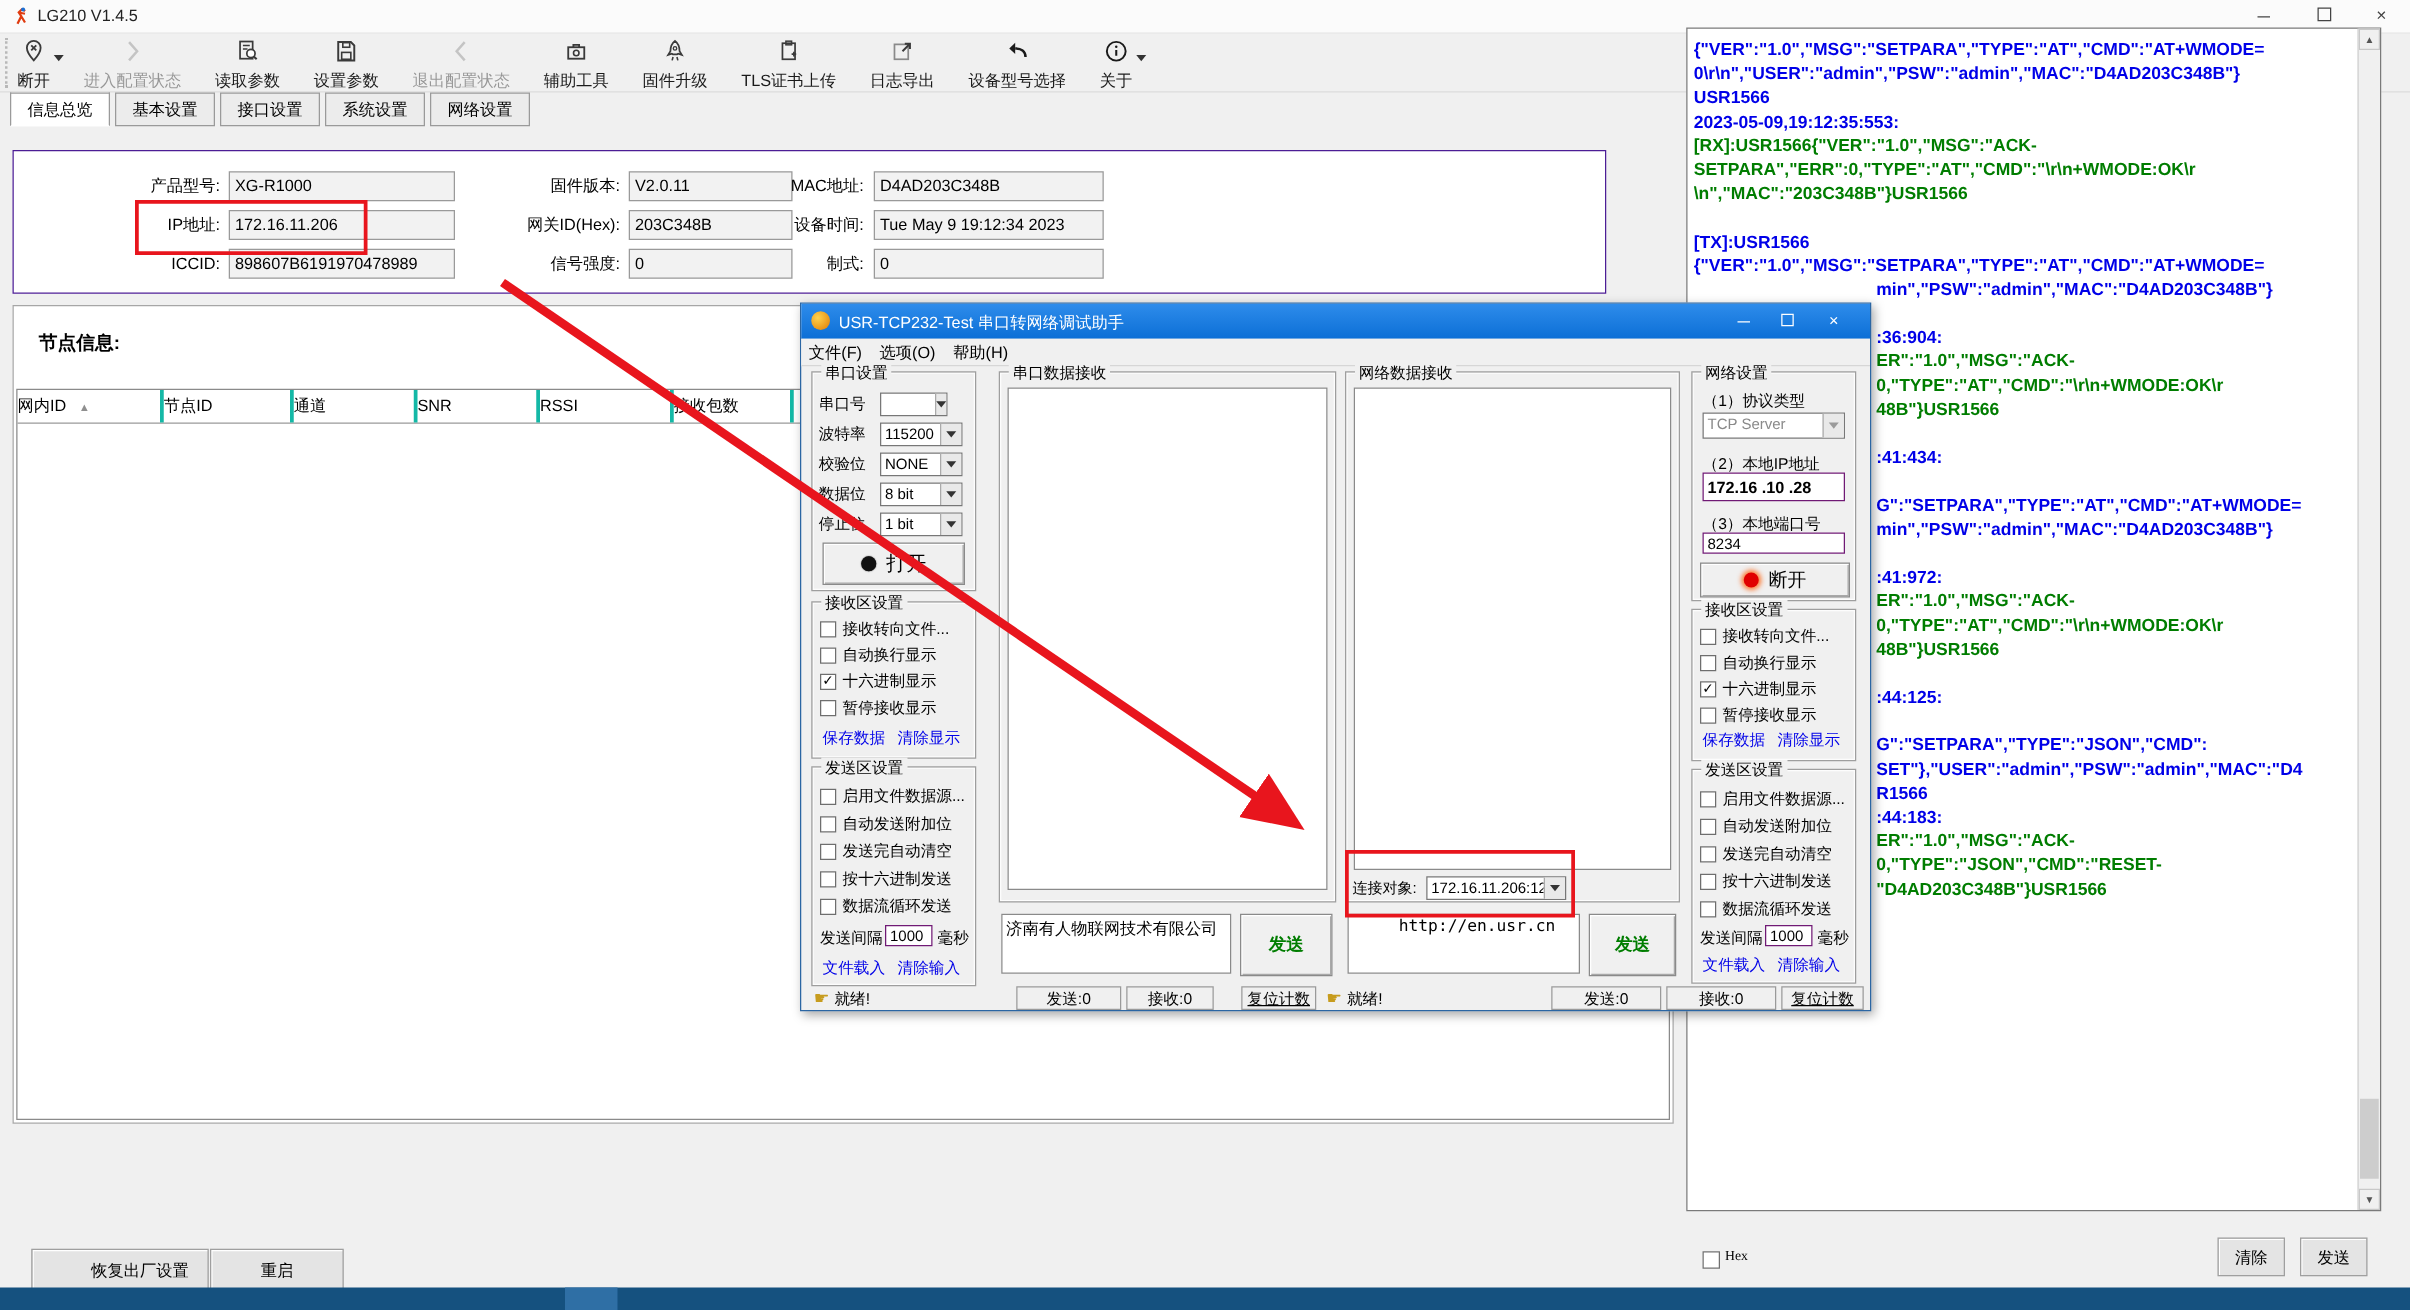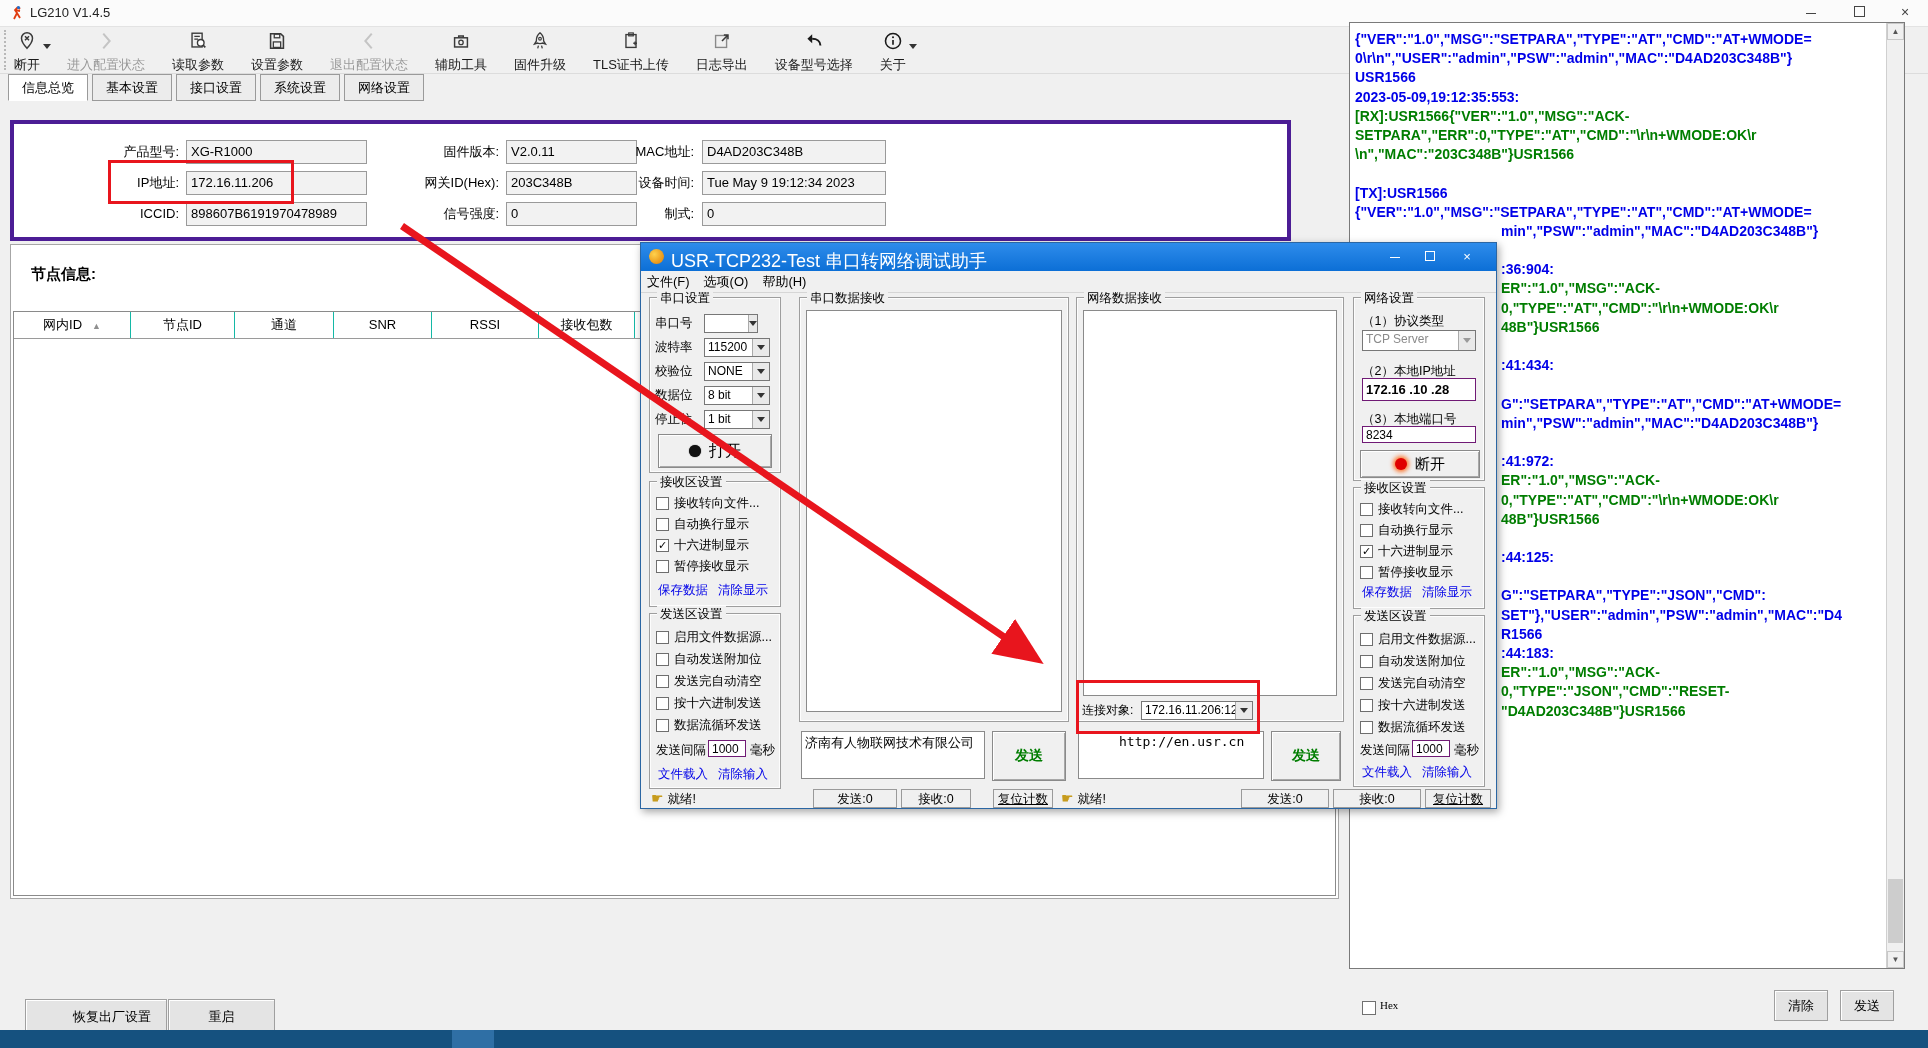--- a/index.html
+++ b/index.html
@@ -26,7 +26,7 @@
   .tab{height:25px;line-height:25px;padding:0 13px;border:1px solid #9a9a9a;background:#ececec;margin-right:4px;font-size:13px;}
   .tab.active{background:#fff;border-bottom-color:#fff;font-weight:normal;}
   
-  #gw-box{left:10px;top:120px;width:1273px;height:113px;background:#fff;border:4px solid #4c1d95;}
+  #gw-box{left:10px;top:120px;width:1273px;height:113px;background:#fff;border:1px solid #4c1d95;}
   #gw-title{left:28px;top:138px;font-size:15px;font-weight:bold;}
   .glabel{position:absolute;text-align:right;font-size:13px;line-height:24px;height:24px;}
   .ginput{position:absolute;height:22px;line-height:22px;background:#f2f2f2;border:1px solid #9a9a9a;padding-left:4px;font-size:13px;overflow:hidden;white-space:nowrap;}

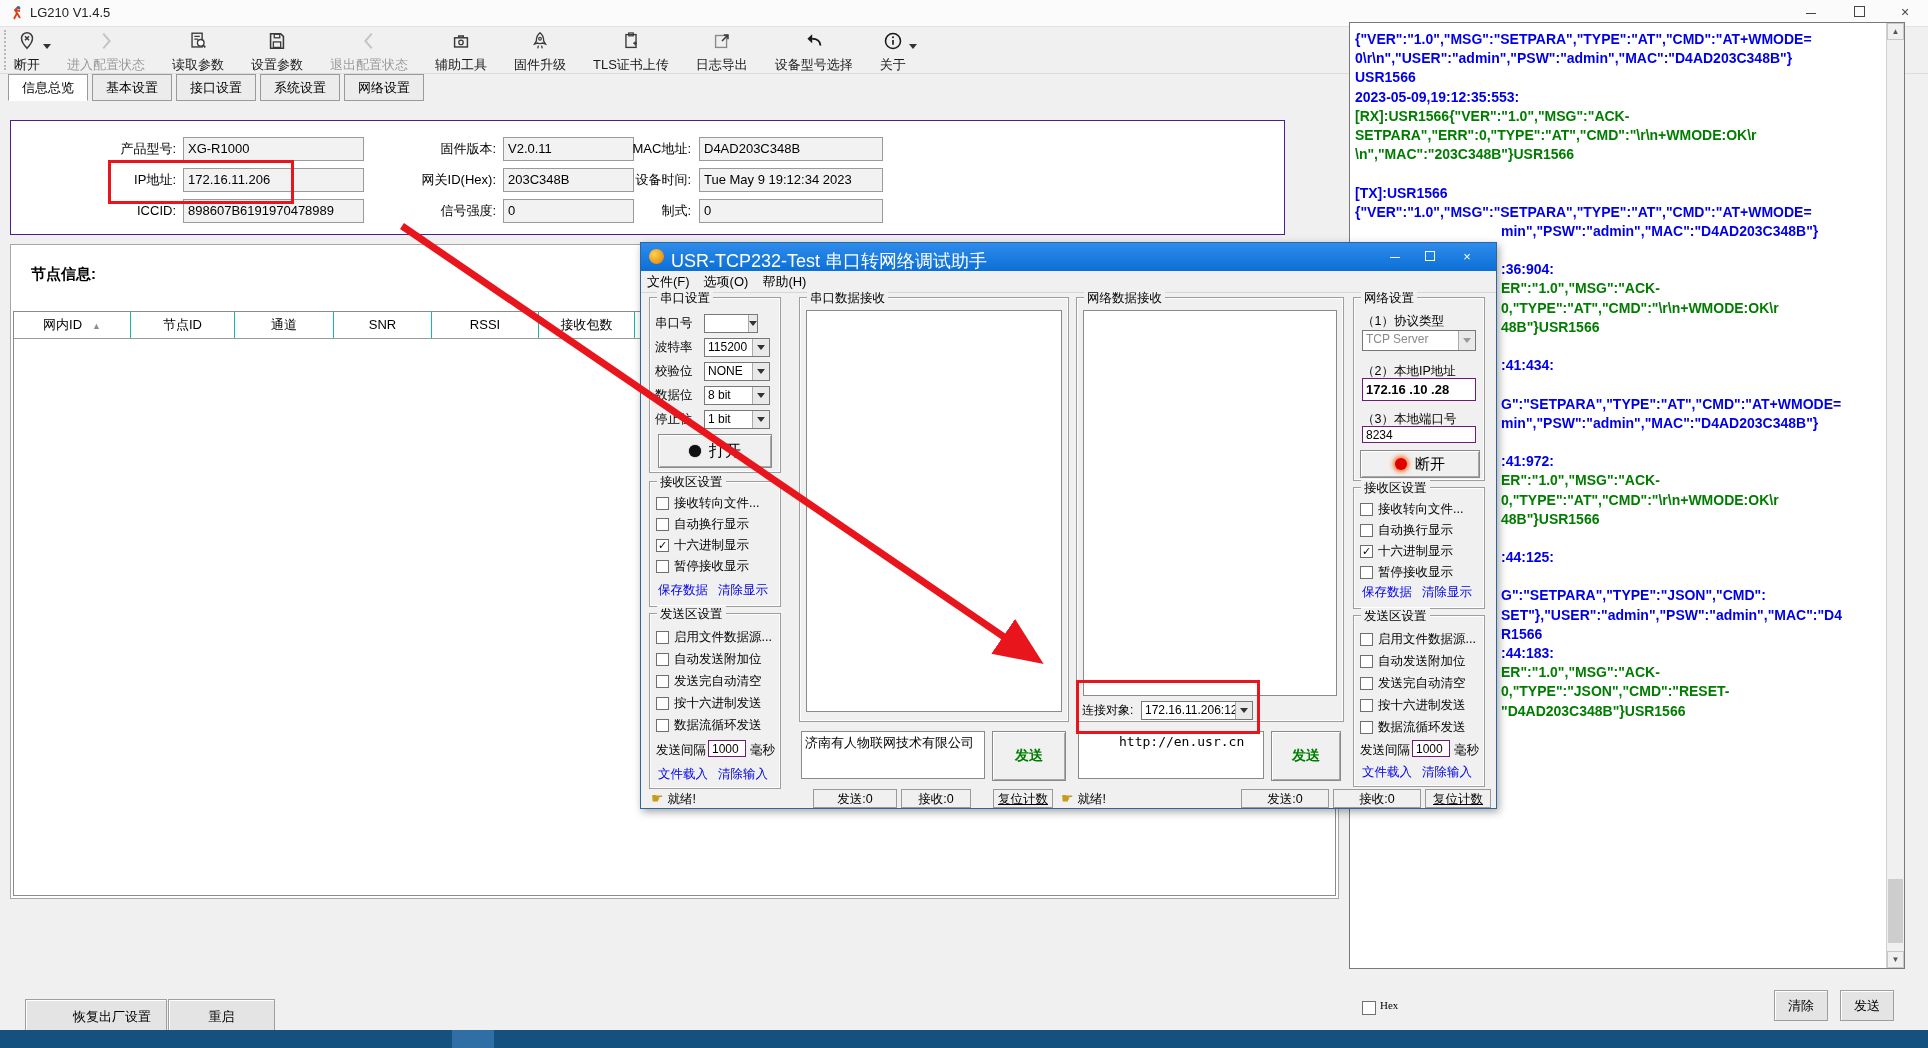--- a/index.html
+++ b/index.html
@@ -65,7 +65,7 @@
   #usr{left:640px;top:242px;width:857px;height:567px;background:#f0f0f0;border:1px solid #2b66a3;z-index:10;box-shadow:2px 3px 8px rgba(0,0,0,.35);box-sizing:border-box;}
   #usr-titlebar{left:0;top:0;width:100%;height:28px;background:linear-gradient(#2e8ceb,#0c6fd6);}
   #usr-icon{left:8px;top:6px;width:15px;height:15px;border-radius:50%;background:radial-gradient(circle at 35% 35%,#ffd24d,#e07a00);}
-  #usr-title{left:30px;top:6px;color:#fff;font-size:18px;}
+  #usr-title{left:30px;top:6px;color:#fff;font-size:13px;}
   .uctl{top:4px;width:28px;height:20px;color:#fff;text-align:center;line-height:20px;font-size:13px;}
   #u-min{left:740px;} #u-max{left:775px;} #u-close{left:812px;}
   .uctl .bar{background:#fff;}

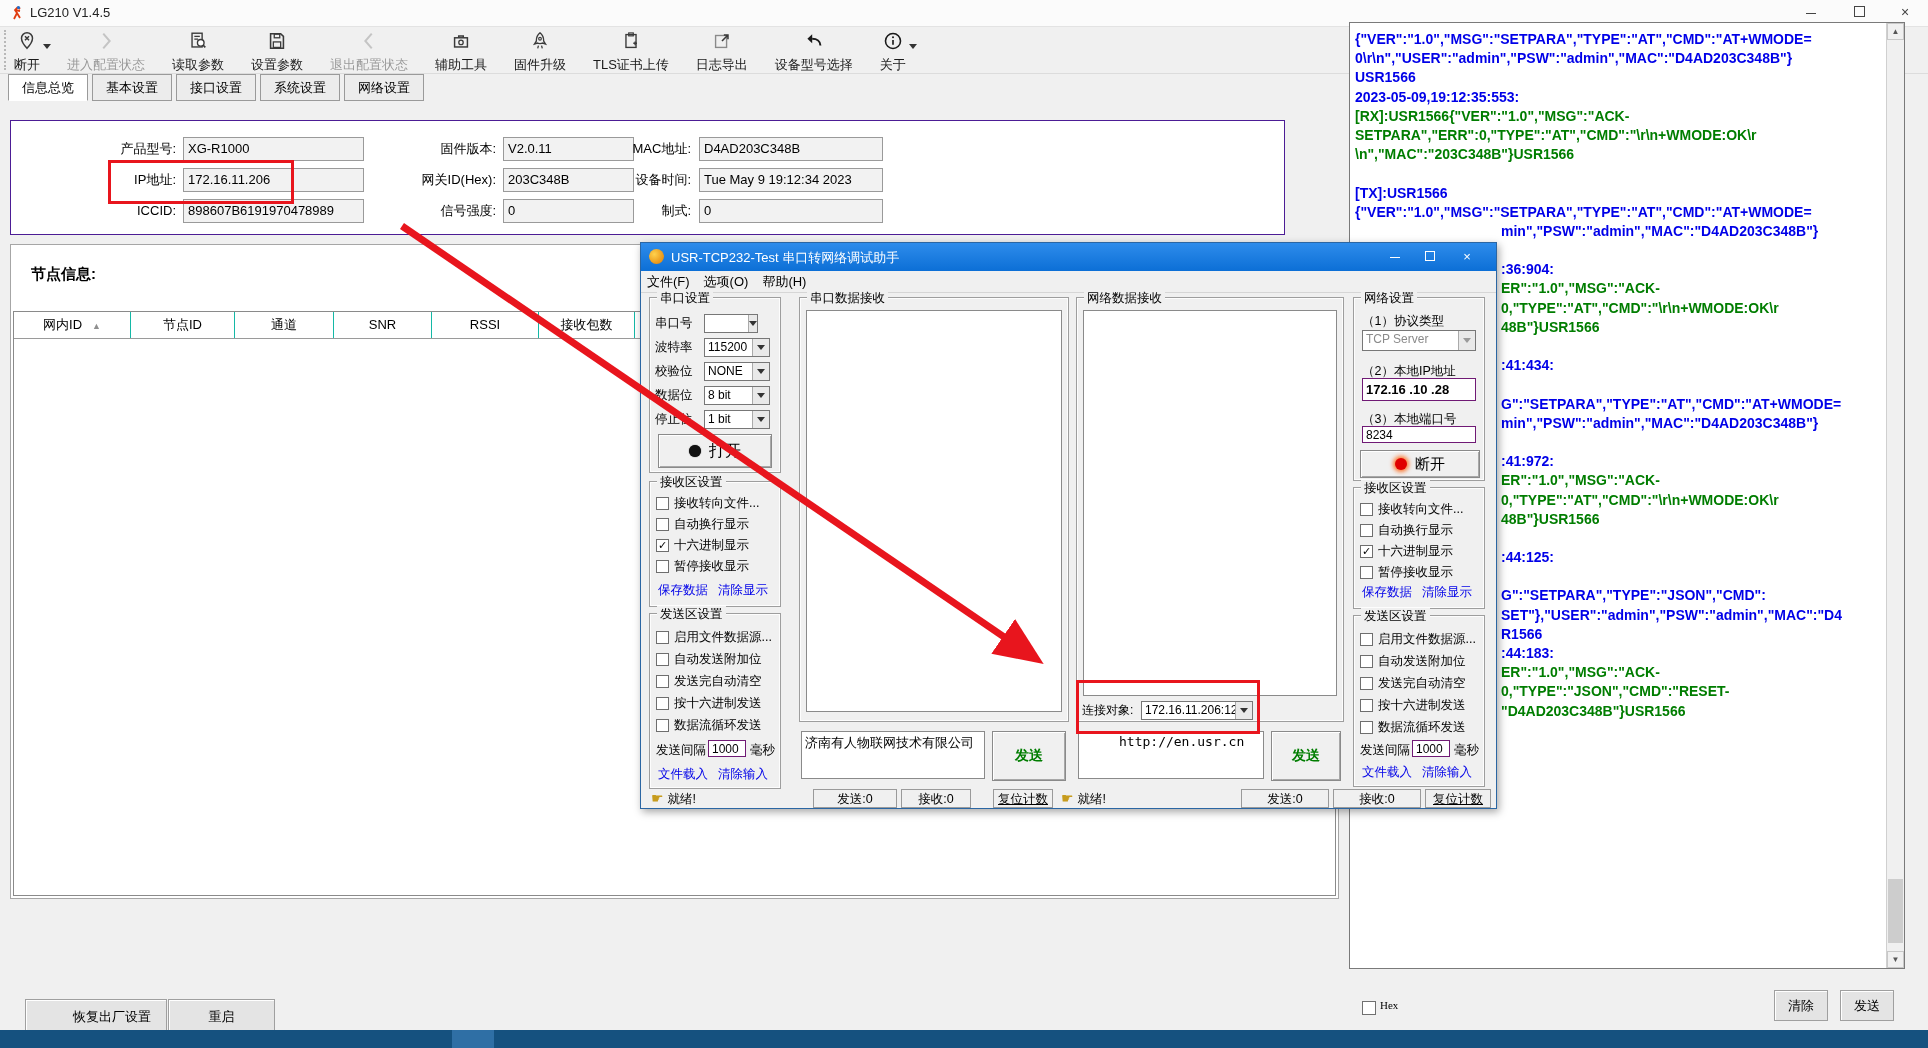--- a/index.html
+++ b/index.html
@@ -35,7 +35,7 @@
   #node-title{left:20px;top:20px;font-size:15px;font-weight:bold;}
   #ntable{left:2px;top:66px;width:1321px;height:583px;border:1px solid #8a8a8a;background:#fff;}
   #nhead{left:0;top:0;width:100%;height:26px;border-bottom:1px solid #9a9a9a;display:flex;}
-  .ncol{height:26px;line-height:26px;text-align:center;font-size:13px;border-right:1px solid #14b8a6;box-sizing:border-box;position:relative;}
+  .ncol{height:26px;line-height:26px;text-align:left;font-size:13px;border-right:3px solid #14b8a6;box-sizing:border-box;position:relative;}
   .sortmark{color:#8f8f8f;font-size:9px;margin-left:10px;}
   
   .pushbtn{background:#e4e4e4;border:1px solid #9f9f9f;text-align:center;font-size:13px;box-shadow:inset 1px 1px 0 #fff;}

